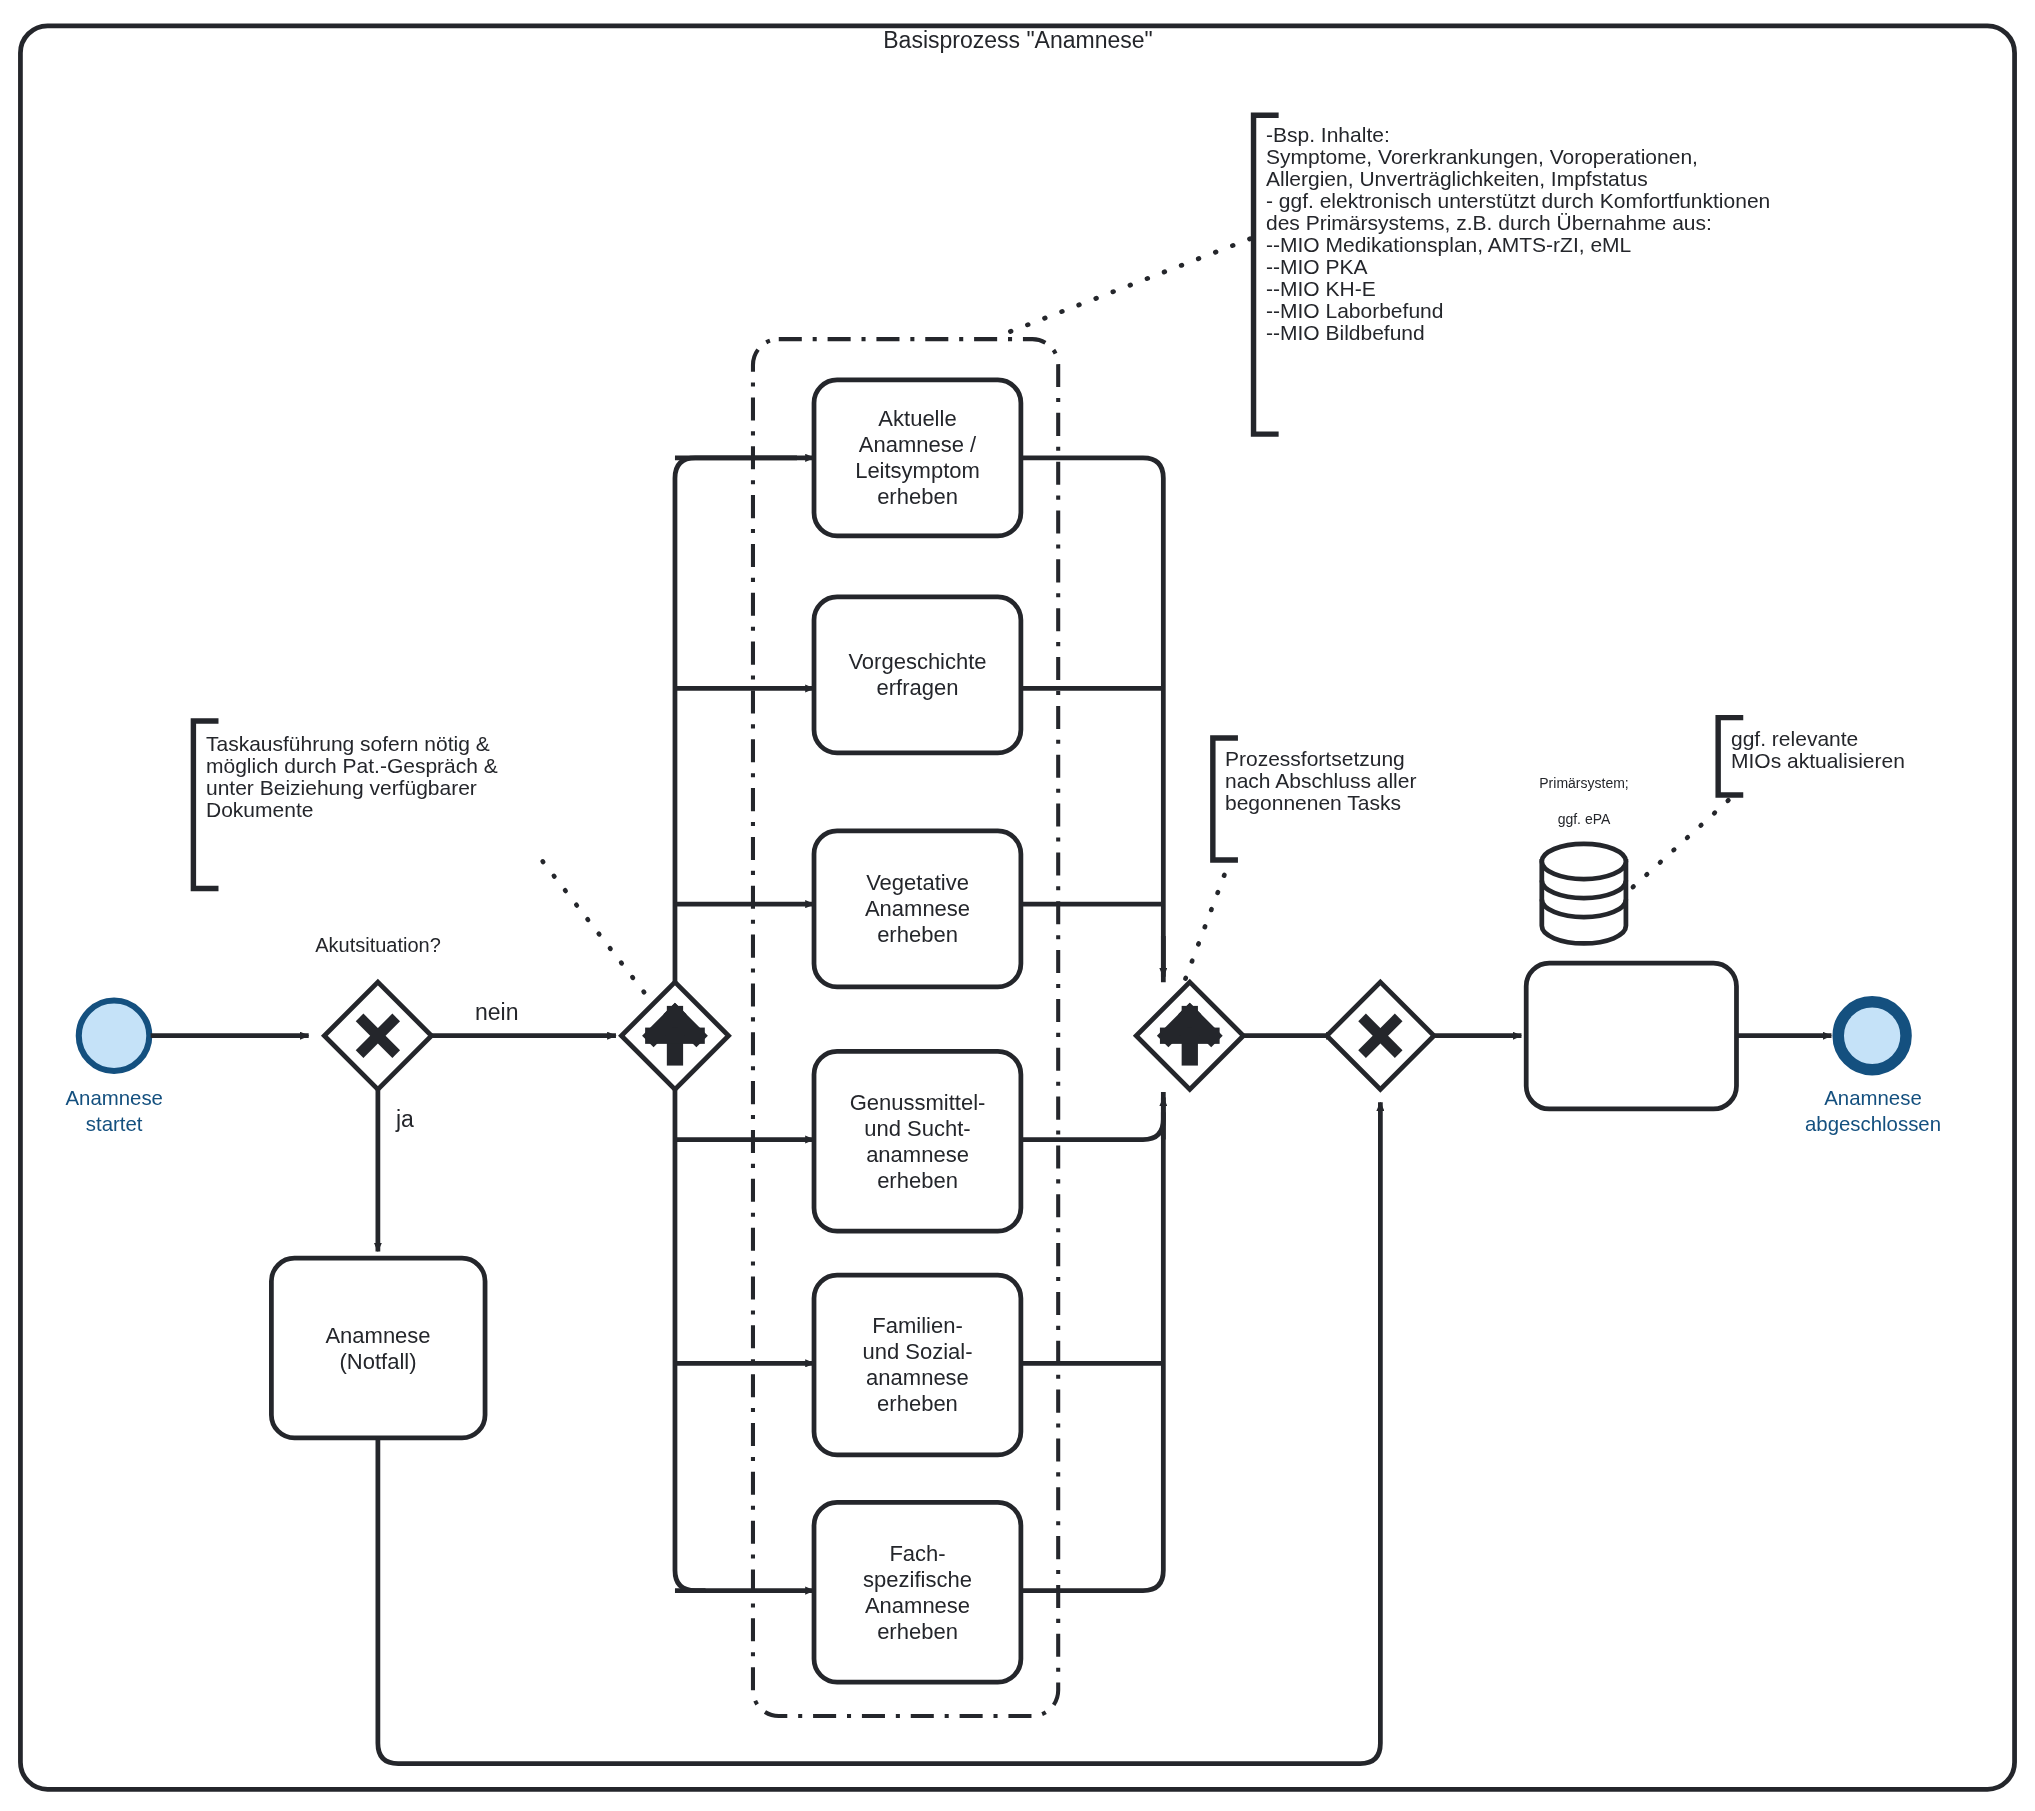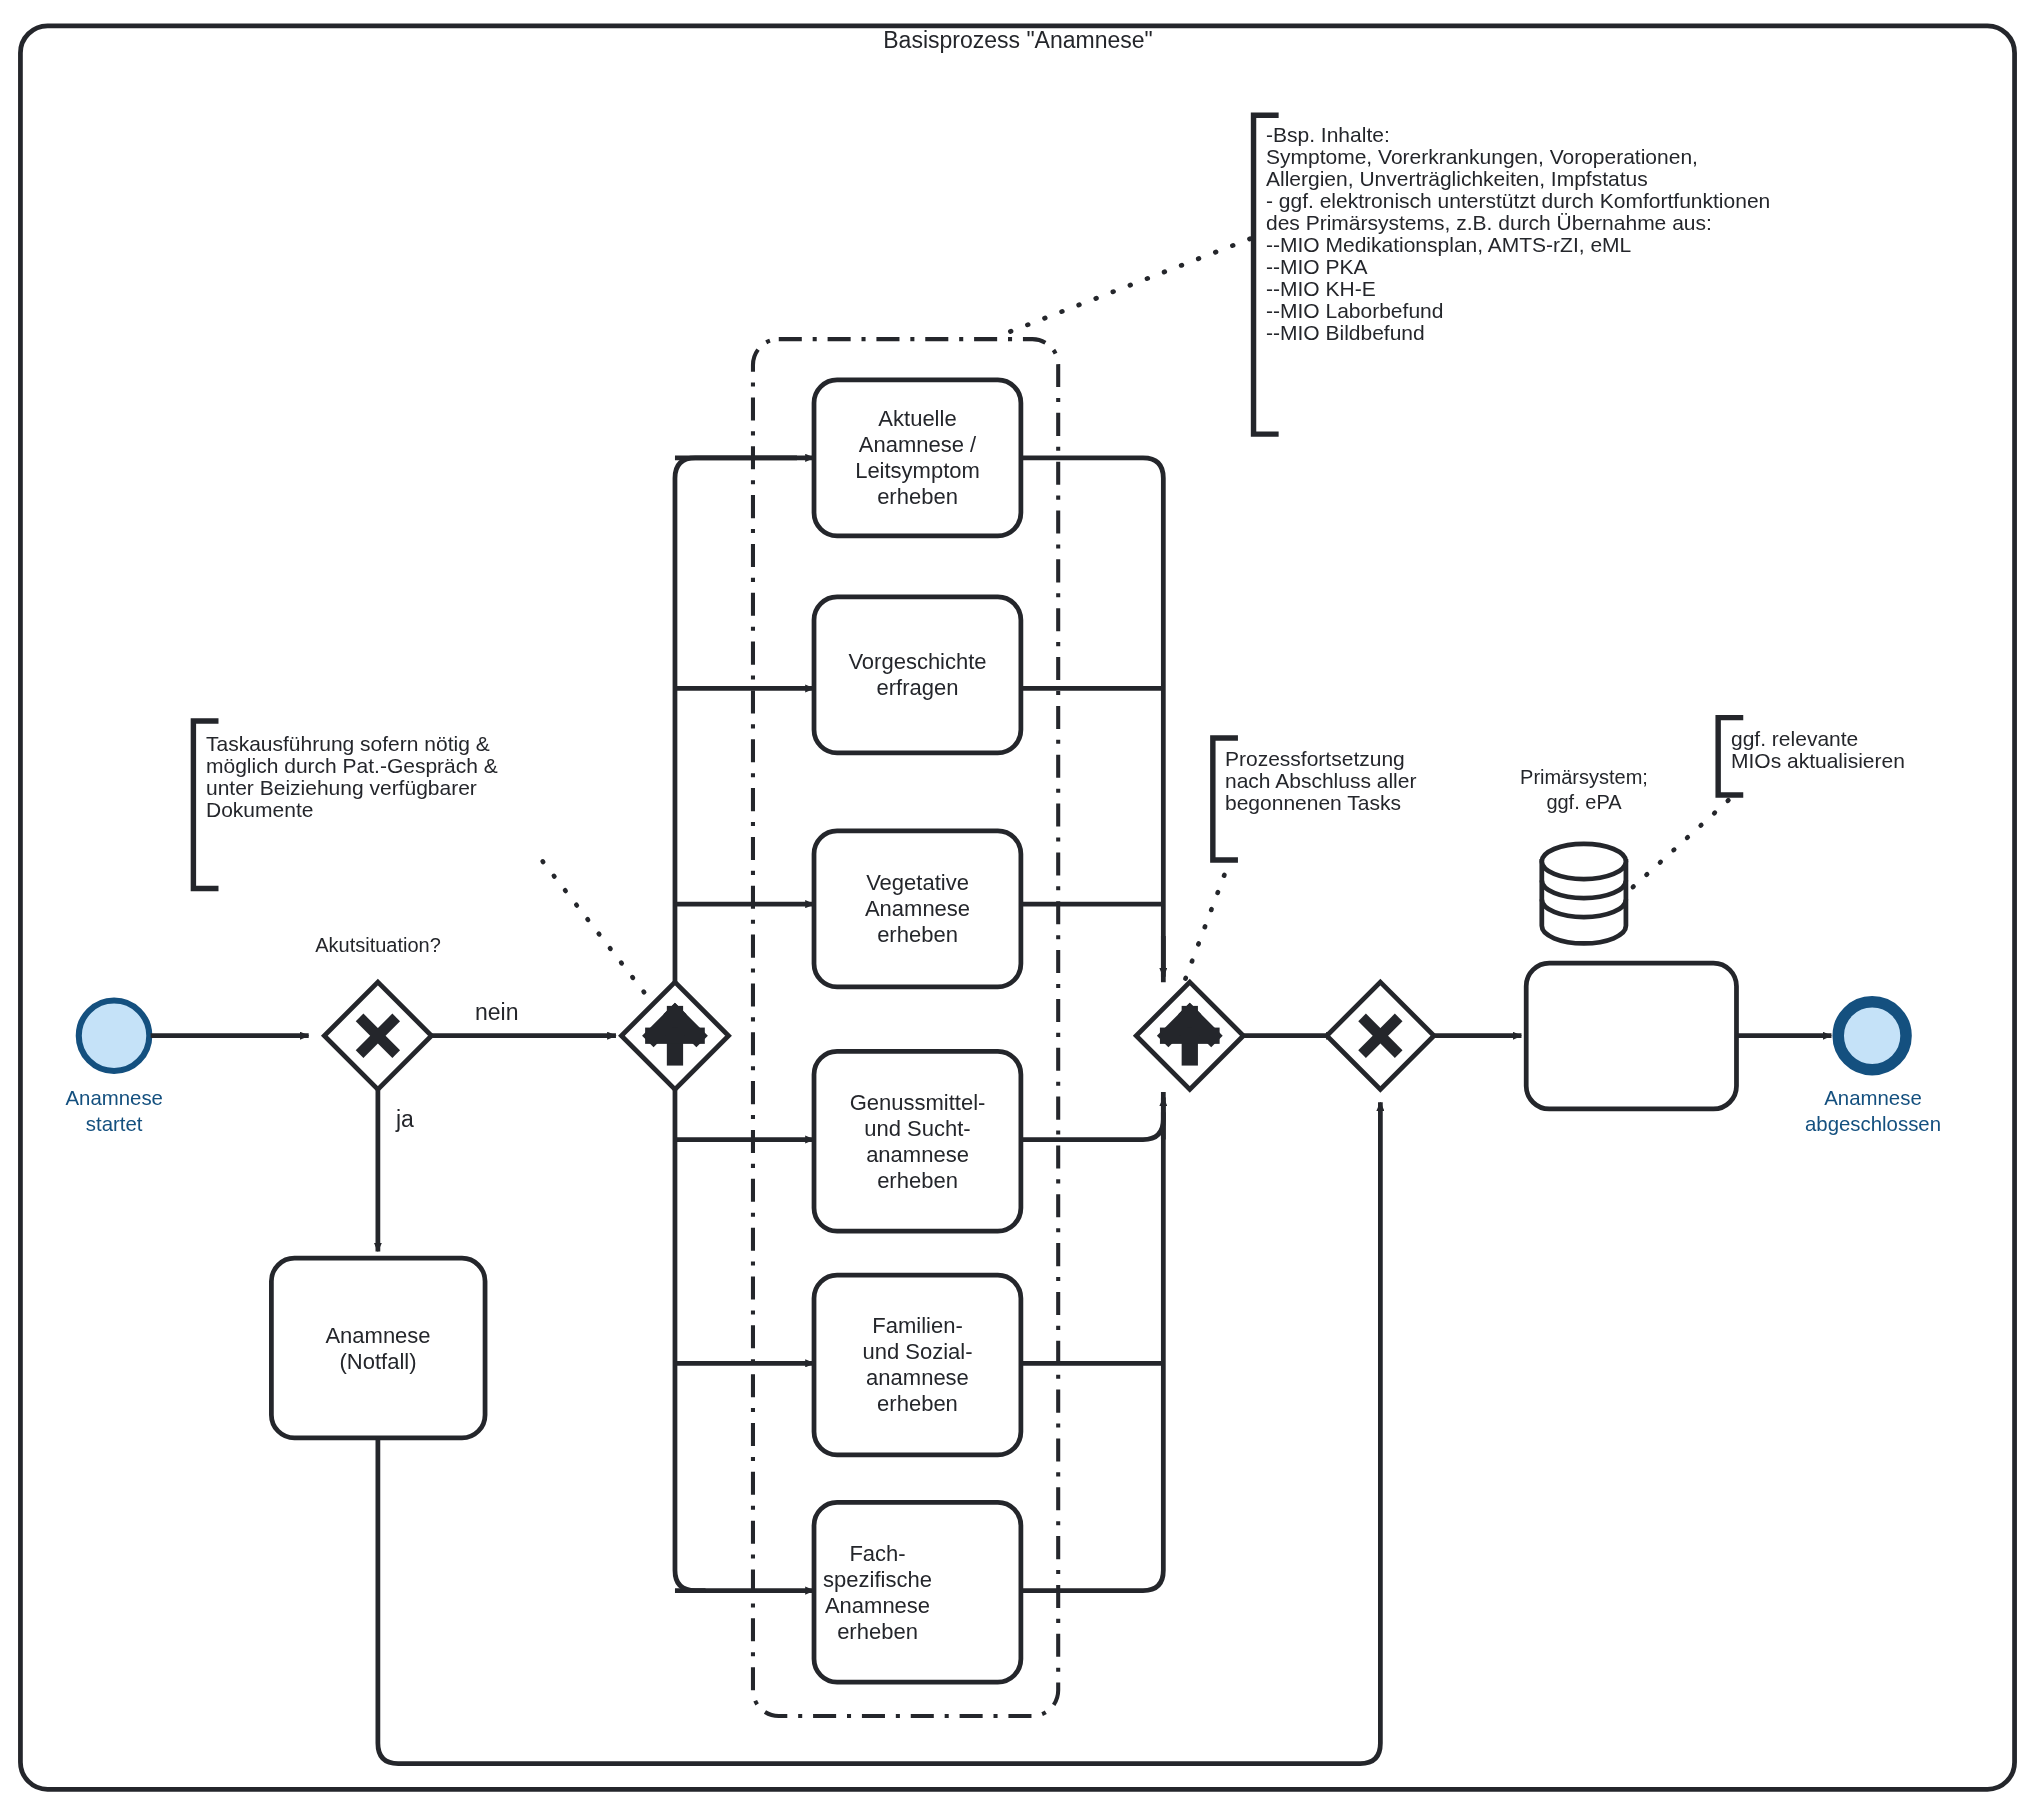--- a/index.html
+++ b/index.html
@@ -11,7 +11,7 @@
   .evt-label{color:#14507f;font-size:20.4px;line-height:26px;text-align:center;}
   .task-label{font-size:22px;line-height:26px;text-align:center;display:flex;align-items:center;justify-content:center;}
   .anno{font-size:21px;line-height:22px;white-space:pre-line;}
-  .small{font-size:20px;line-height:25px;}
+  .small{font-size:14px;line-height:36px;}
   .title{font-size:23px;}
   .seq{font-size:23px;}
 </style>

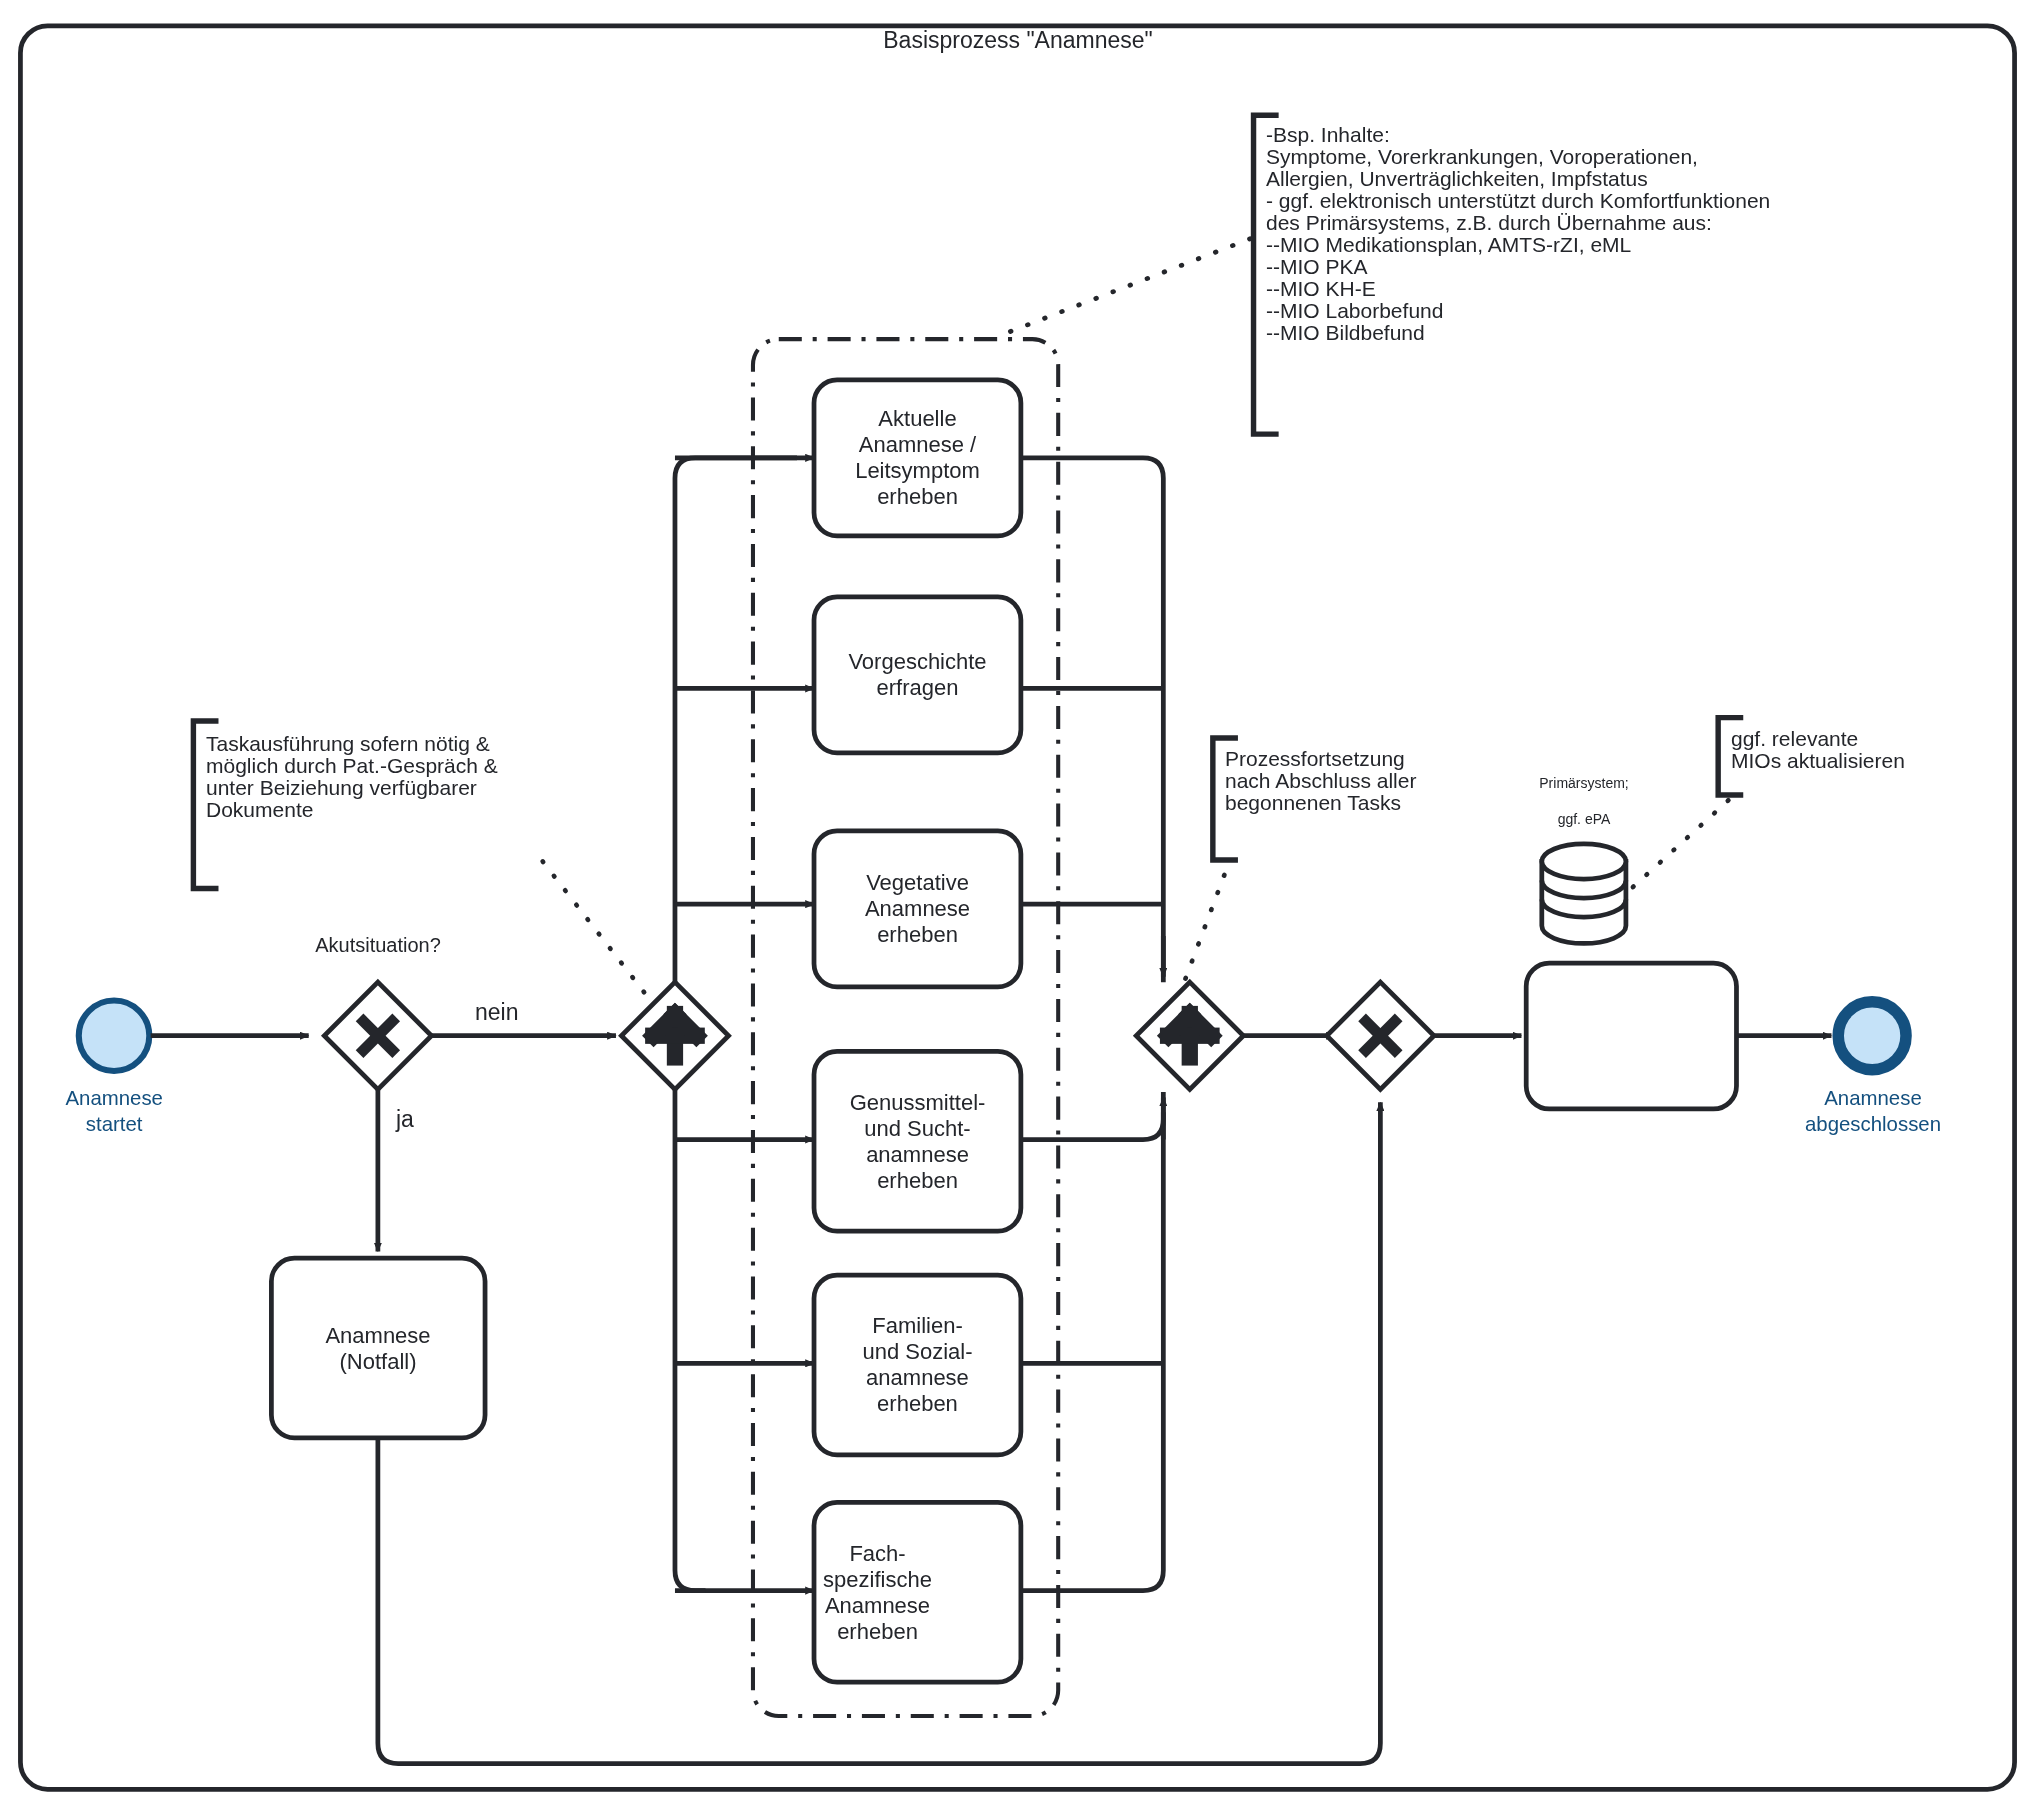--- a/index.html
+++ b/index.html
@@ -163,7 +163,7 @@
 und Sozial-
 anamnese
 erheben</div>
-  <div class="txt task-label" style="left:774px;top:1503px;width:207px;height:180px;white-space:pre-line;">Fach-
+  <div class="txt task-label" style="left:814px;top:1503px;width:207px;height:180px;white-space:pre-line;">Fach-
 spezifische
 Anamnese
 erheben</div>

